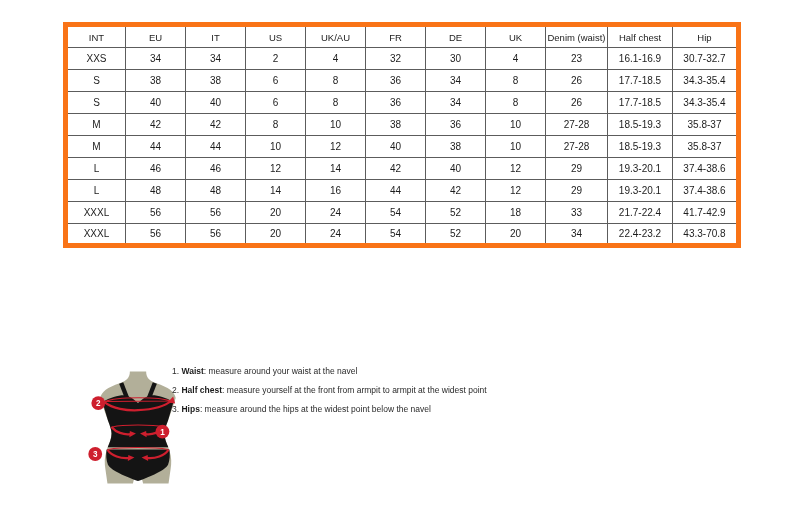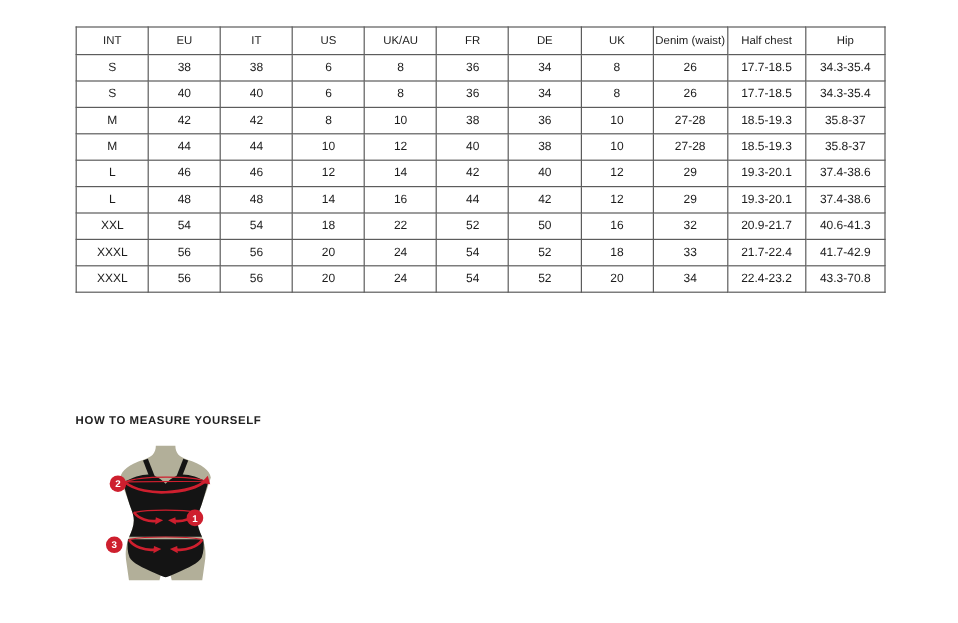--- a/index.html
+++ b/index.html
@@ -24,7 +24,7 @@
     table-layout: fixed;
     font-size: 10px;
     color: #1c1c1c;
-    border: 1px solid #f97316;
+    border: 5px solid #f97316;
   }
   table.size-table th,
   table.size-table td {

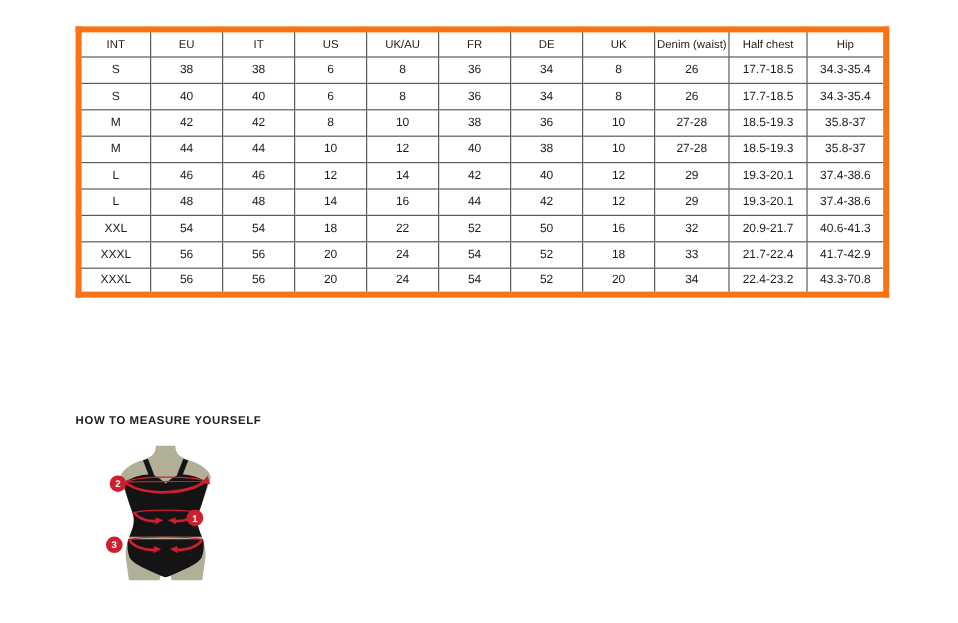--- a/index.html
+++ b/index.html
@@ -113,6 +113,19 @@
     </thead>
     <tbody id="table-body">
         <tr>
+          <td>XXS</td>
+          <td>34</td>
+          <td>34</td>
+          <td>2</td>
+          <td>4</td>
+          <td>32</td>
+          <td>30</td>
+          <td>4</td>
+          <td>23</td>
+          <td>16.1-16.9</td>
+          <td>30.7-32.7</td>
+        </tr>
+        <tr>
           <td>S</td>
           <td>38</td>
           <td>38</td>

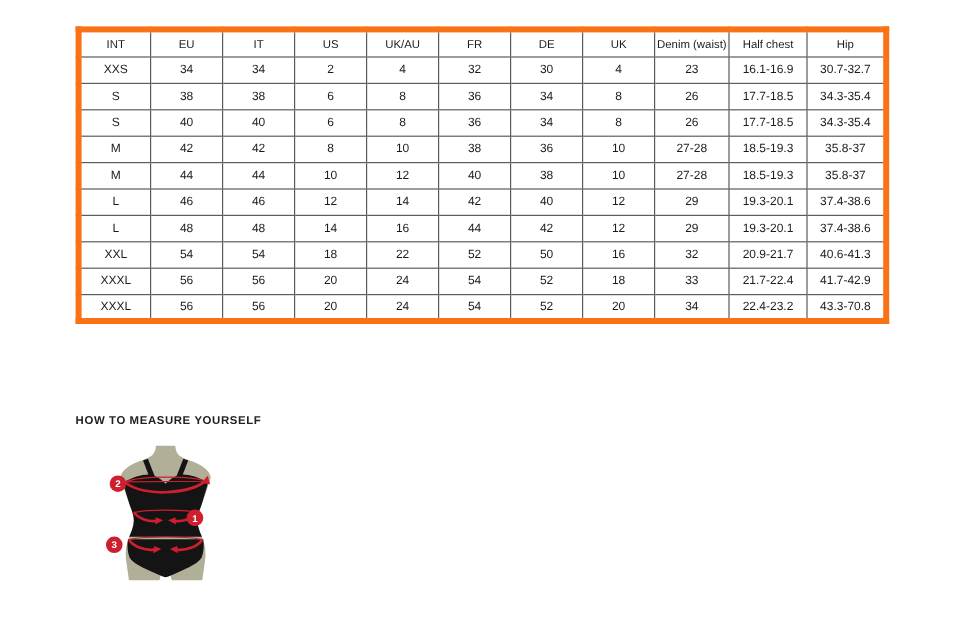--- a/index.html
+++ b/index.html
@@ -204,19 +204,6 @@
           <td>37.4-38.6</td>
         </tr>
         <tr>
-          <td>XXL</td>
-          <td>54</td>
-          <td>54</td>
-          <td>18</td>
-          <td>22</td>
-          <td>52</td>
-          <td>50</td>
-          <td>16</td>
-          <td>32</td>
-          <td>20.9-21.7</td>
-          <td>40.6-41.3</td>
-        </tr>
-        <tr>
           <td>XXXL</td>
           <td>56</td>
           <td>56</td>

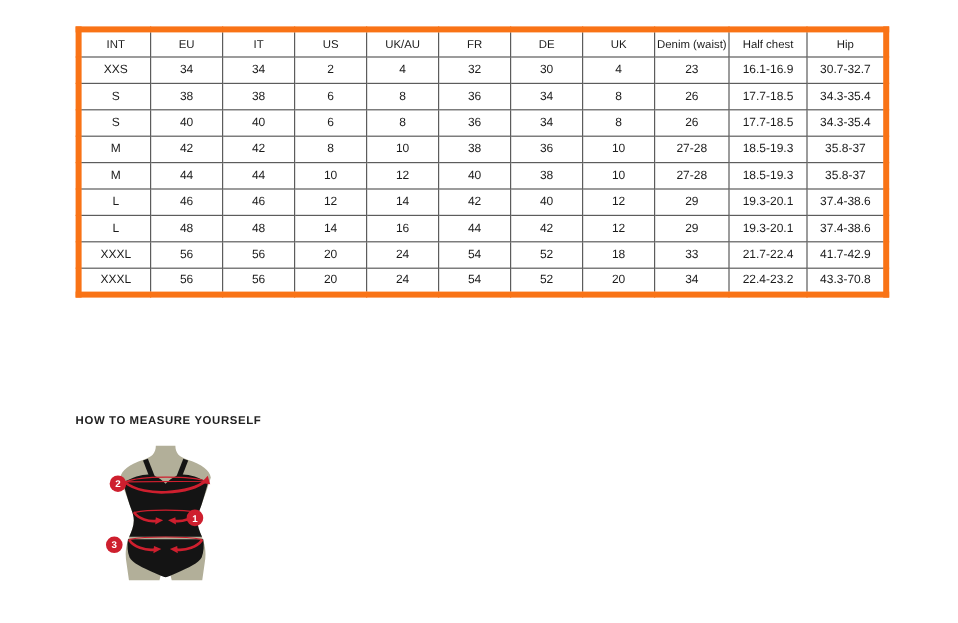--- a/index.html
+++ b/index.html
@@ -232,7 +232,6 @@
       </tbody>
   </table>
 
-  <h2 class="measure-title">HOW TO MEASURE YOURSELF</h2>
 
   <div class="figure-wrap">
     <svg width="112" height="118" viewBox="0 0 110 115">

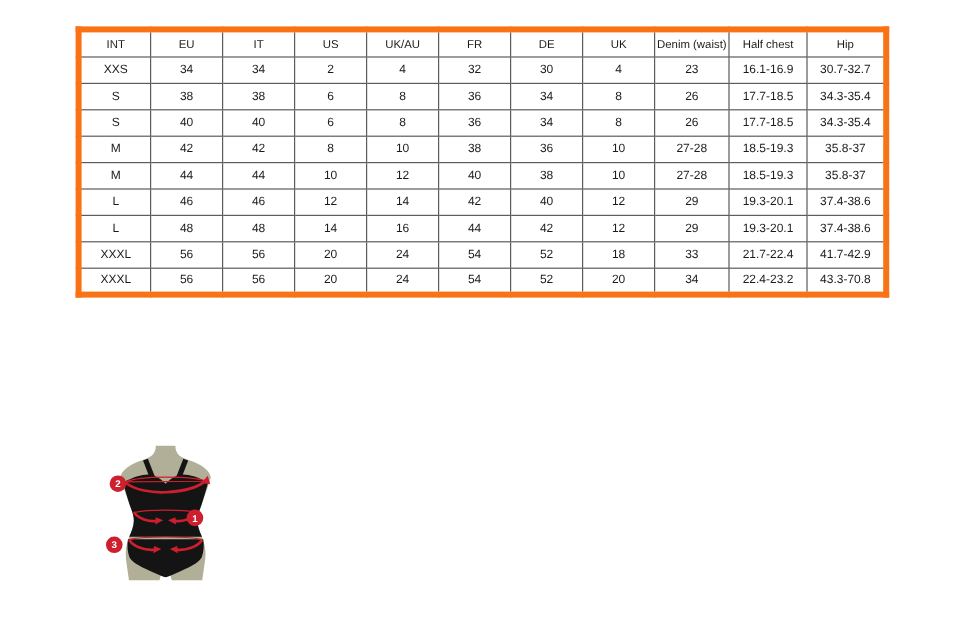--- a/index.html
+++ b/index.html
@@ -283,6 +283,7 @@
   </div>
 
   <ol class="steps" id="steps-list">
+      <li><span>1. </span><b>Waist</b><span>: measure around your waist at the navel</span></li>
     </ol>
 
 </div>

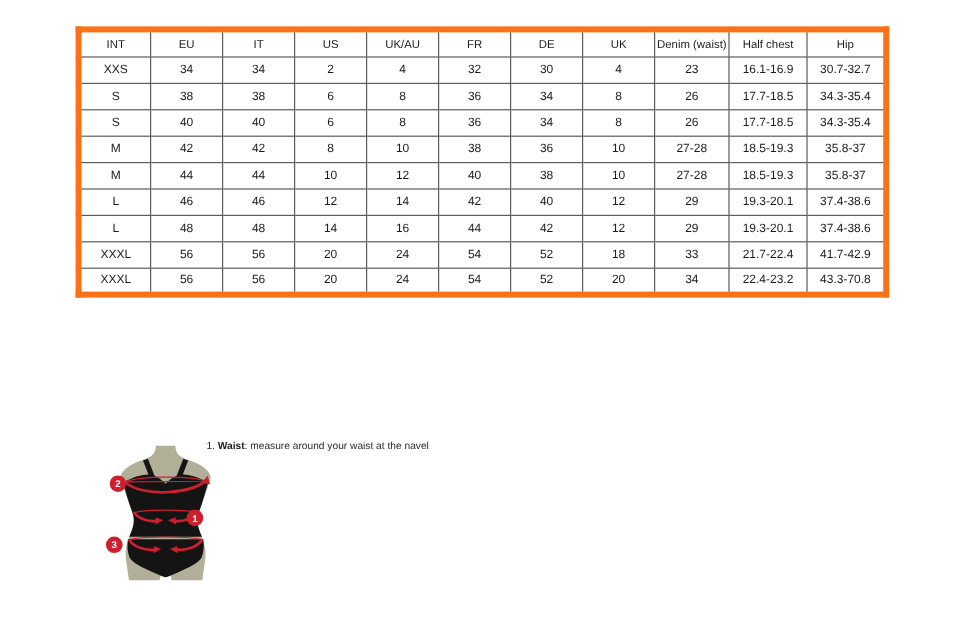--- a/index.html
+++ b/index.html
@@ -284,6 +284,7 @@
 
   <ol class="steps" id="steps-list">
       <li><span>1. </span><b>Waist</b><span>: measure around your waist at the navel</span></li>
+      <li><span>2. </span><b>Half chest</b><span>: measure yourself at the front from armpit to armpit at the widest point</span></li>
     </ol>
 
 </div>

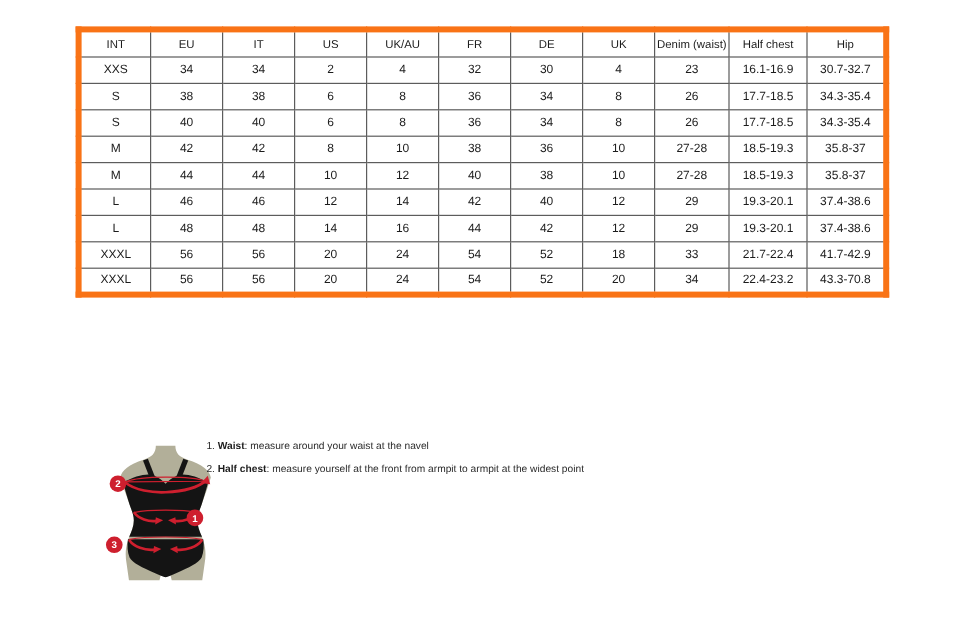--- a/index.html
+++ b/index.html
@@ -285,6 +285,7 @@
   <ol class="steps" id="steps-list">
       <li><span>1. </span><b>Waist</b><span>: measure around your waist at the navel</span></li>
       <li><span>2. </span><b>Half chest</b><span>: measure yourself at the front from armpit to armpit at the widest point</span></li>
+      <li><span>3. </span><b>Hips</b><span>: measure around the hips at the widest point below the navel</span></li>
     </ol>
 
 </div>

